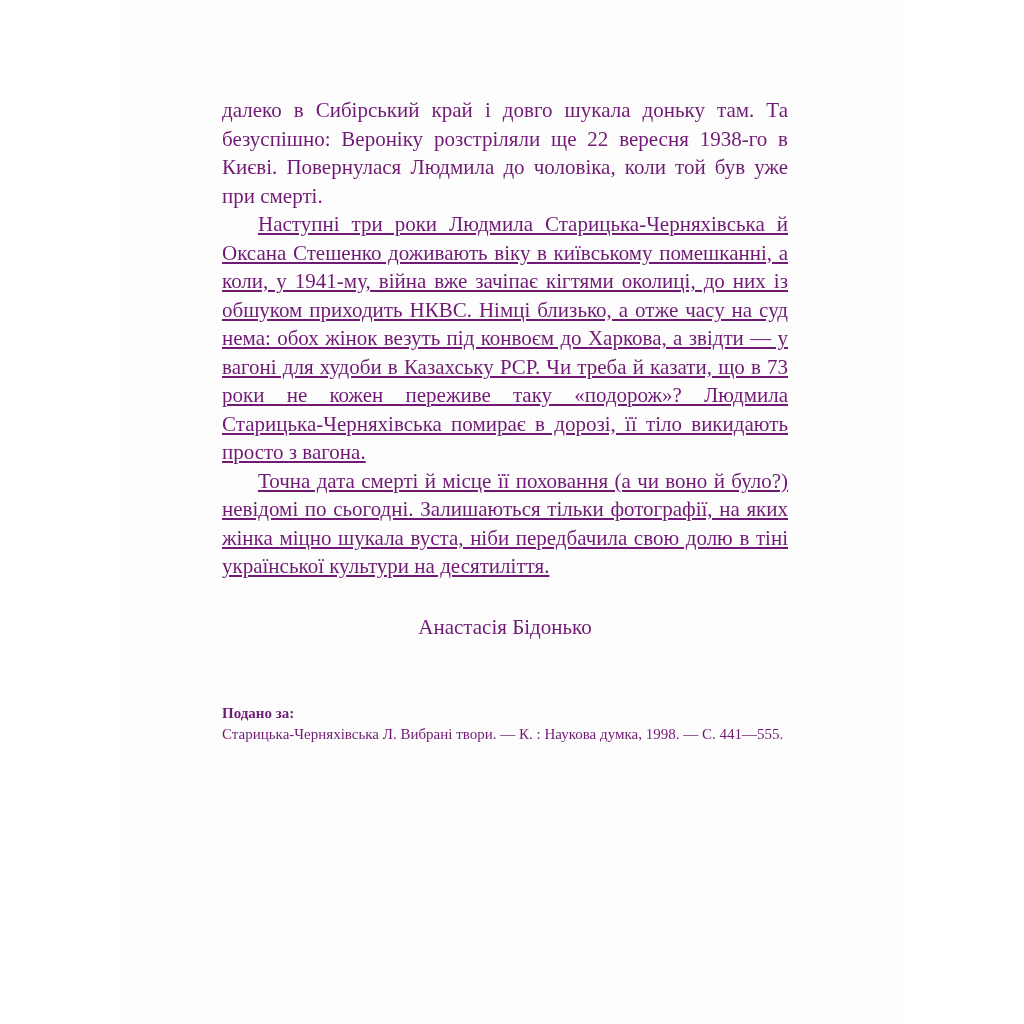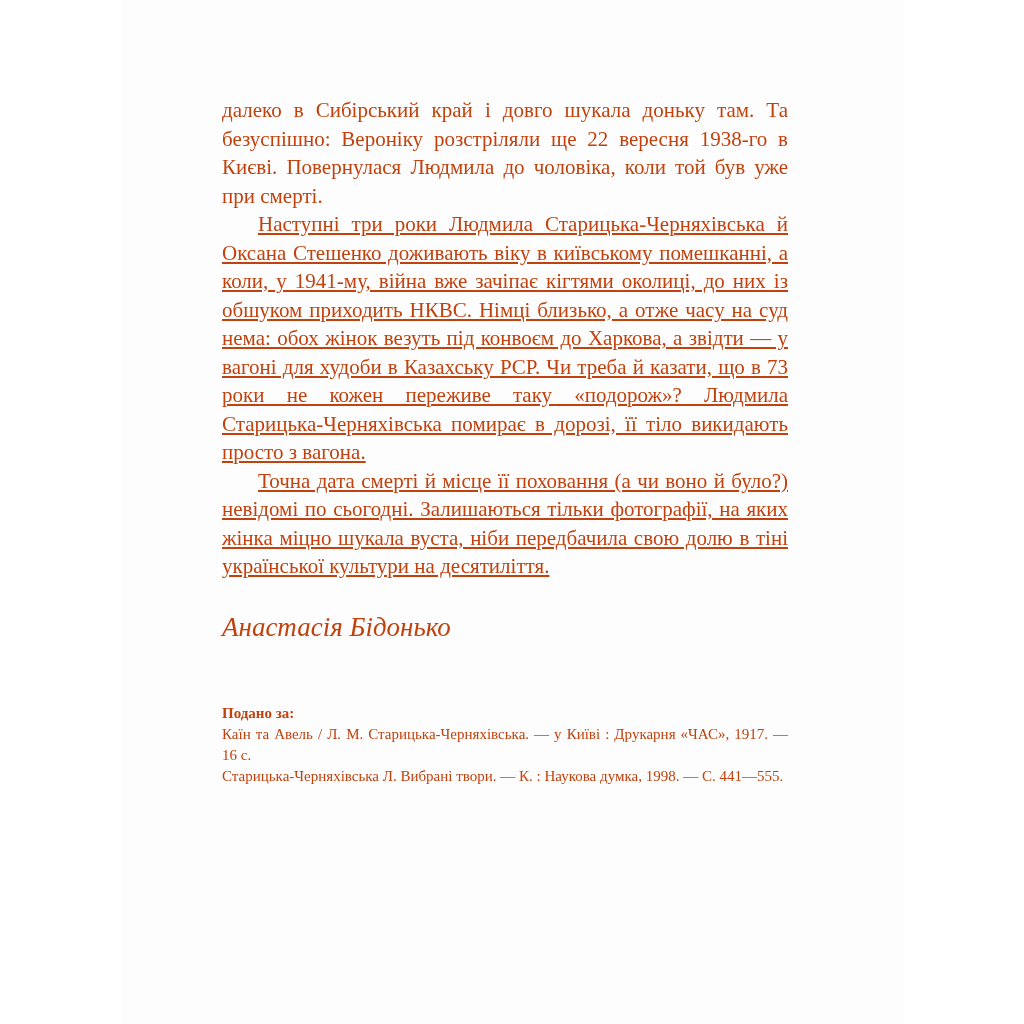--- a/index.html
+++ b/index.html
@@ -14,7 +14,7 @@
     background: #ffffff;
     overflow: hidden;
     font-family: "Liberation Serif", "DejaVu Serif", serif;
-    color: #c2410c;
+    color: #701a75;
   }
   
   .paper {

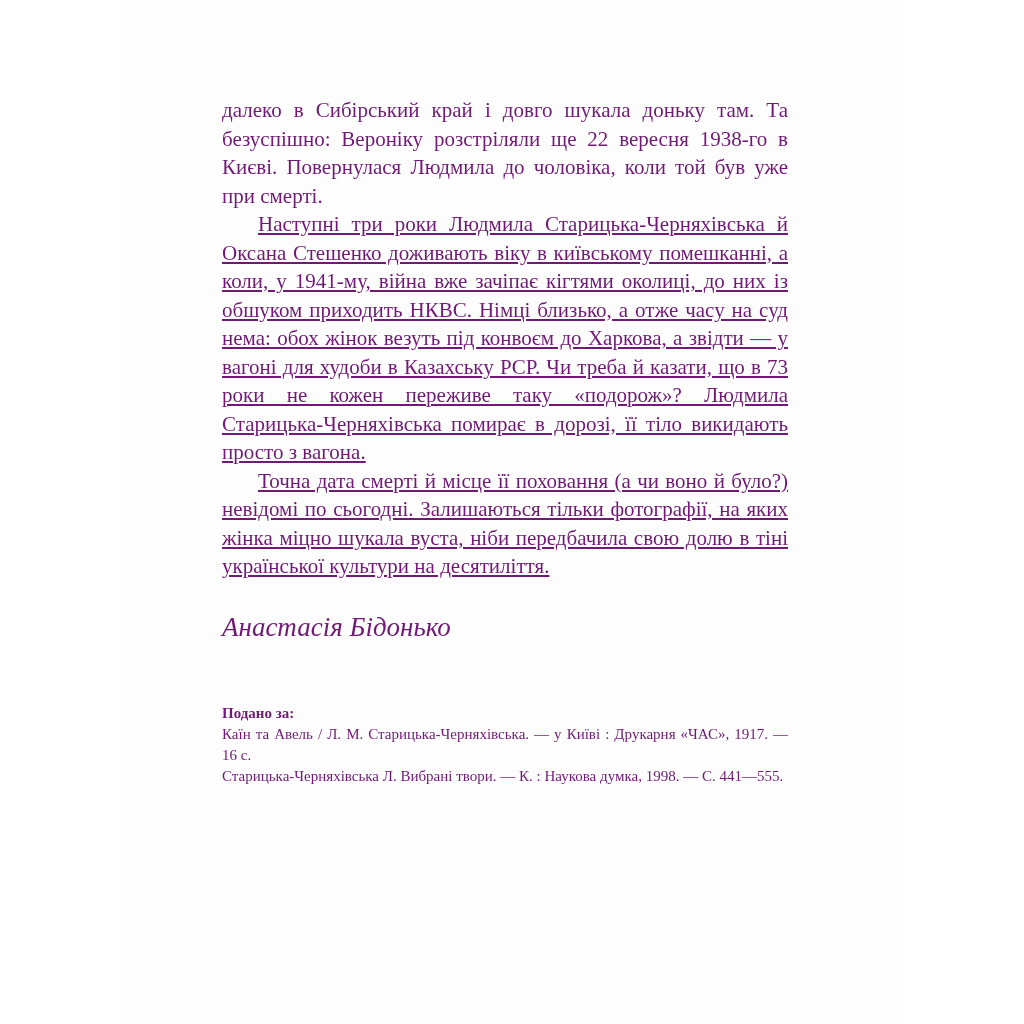--- a/index.html
+++ b/index.html
@@ -50,10 +50,9 @@
     left: 222px;
     top: 612px;
     width: 566px;
-    font-size: 27px;
+    font-size: 21px;
     line-height: 30px;
-    font-style: italic;
-    text-align: left;
+    text-align: center;
   }
   .sources {
     position: absolute;

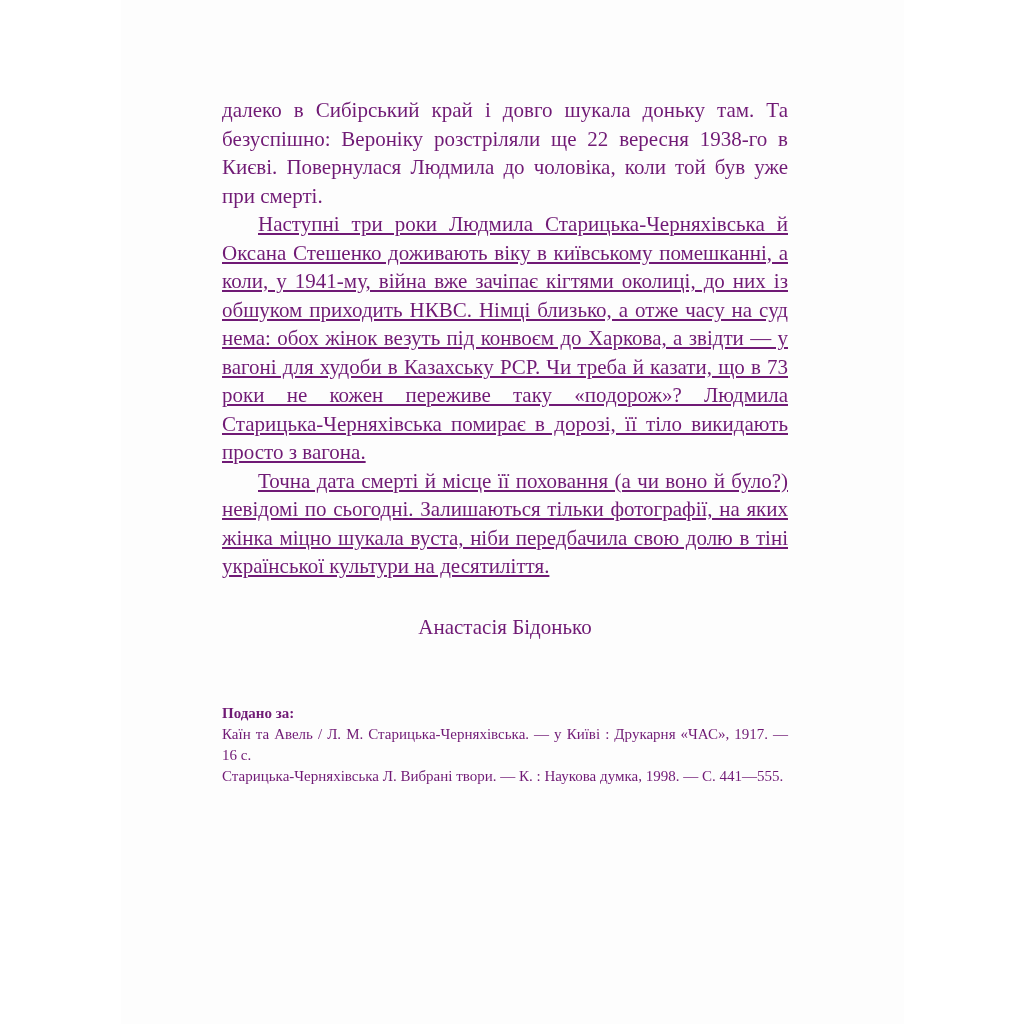--- a/index.html
+++ b/index.html
@@ -92,7 +92,6 @@
 
   <div class="sources">
     <p class="src-heading">Подано за:</p>
-    <p class="entry">Каїн та Авель / Л. М. Старицька-Черняхівська. — у Київі : Друкарня «ЧАС», 1917. — 16 с.</p>
     <p class="entry">Старицька-Черняхівська Л. Вибрані твори. — К. : Наукова думка, 1998. — С. 441—555.</p>
   </div>
 </div>

